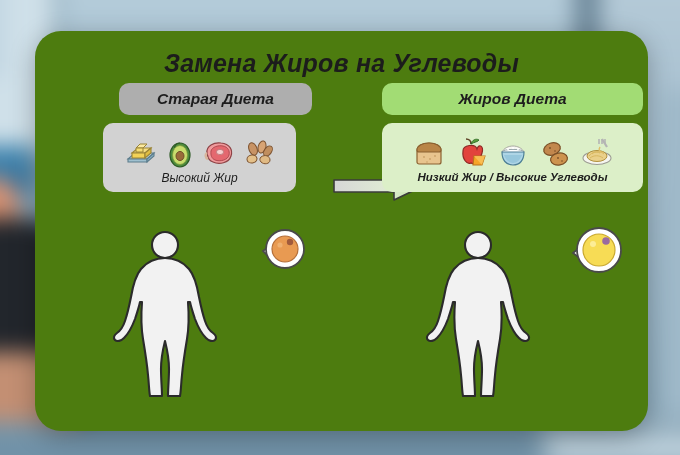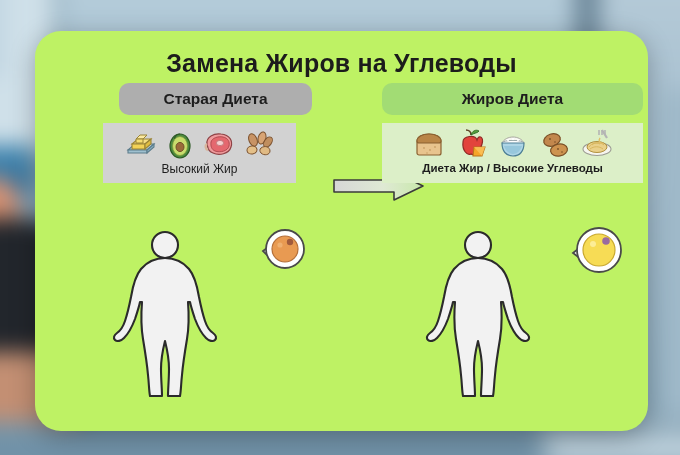--- a/index.html
+++ b/index.html
@@ -33,9 +33,10 @@
   
   #card{
     position:absolute;left:35px;top:31px;width:613px;height:400px;
-    background:#bef264;border-radius:26px;
+    background:#4d7c0f;border-radius:26px;
     box-shadow:0 6px 26px rgba(0,0,0,.28);
     overflow:hidden;
+    font-style:italic;
   }
 
   #title{

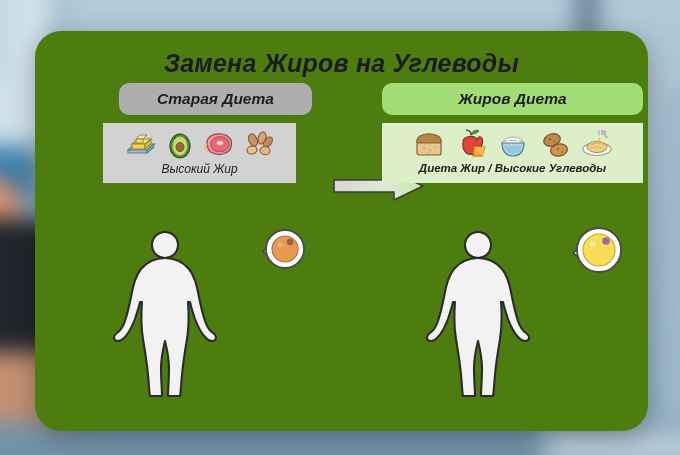--- a/index.html
+++ b/index.html
@@ -59,7 +59,7 @@
 
   .food-panel{
     position:absolute;left:36px;top:40px;width:193px;height:57px;
-    border-radius:0;padding-top:3px;
+    border-radius:10px;padding-top:12px;
   }
   .col-left .food-panel{background:#d2d2d2;}
   .col-right .food-panel{left:2px;width:261px;background:#dcefc8;}

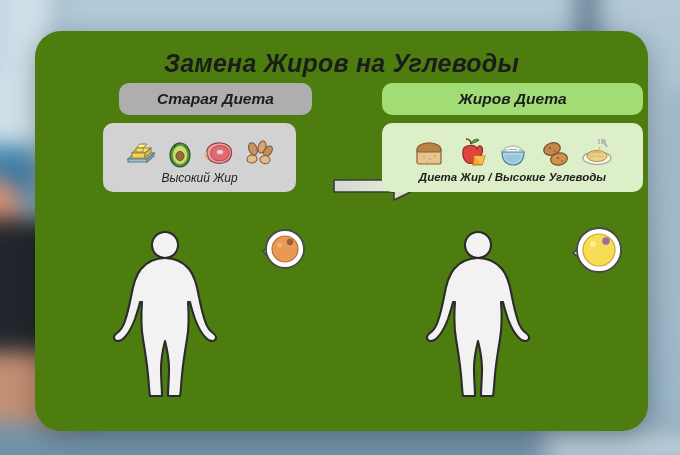--- a/index.html
+++ b/index.html
@@ -253,7 +253,7 @@
           </svg>
         </div>
       </div>
-      <div class="food-caption">Диета Жир / Высокие Углеводы</div>
+      <div class="food-caption">Низкий Жир / Высокие Углеводы</div>
     </div>
 
     <div class="figure">

